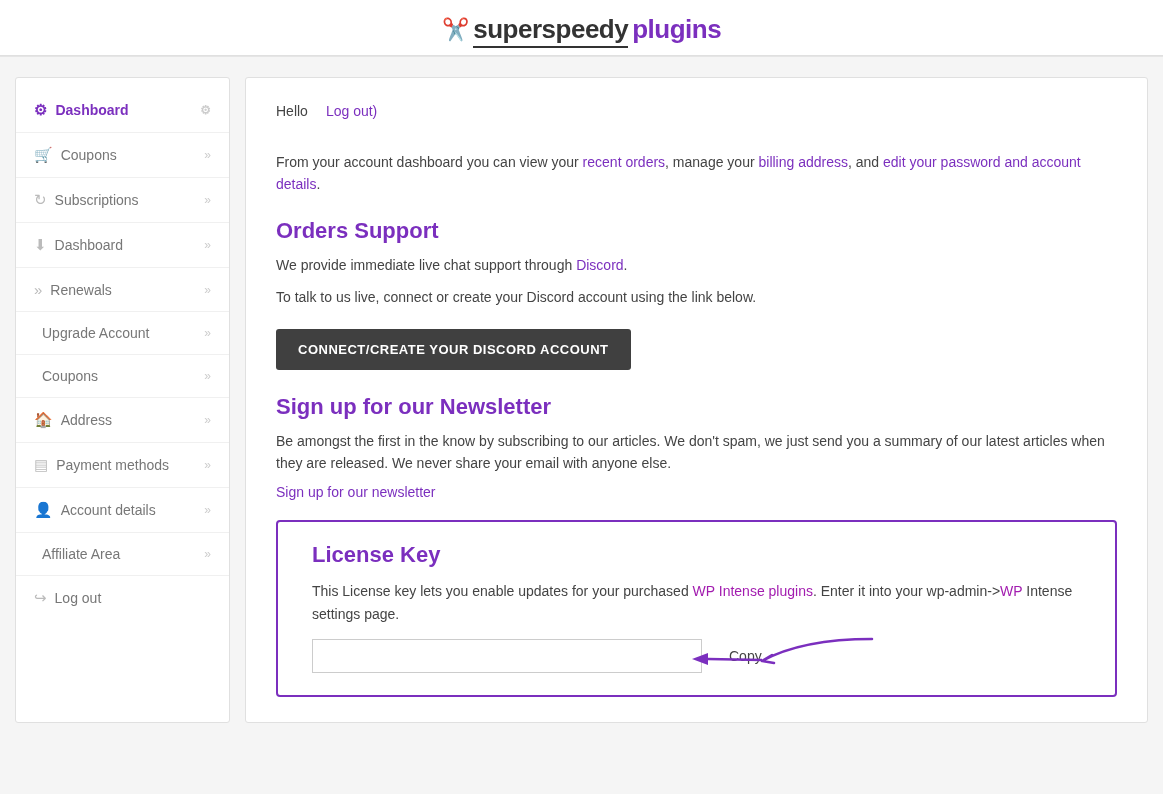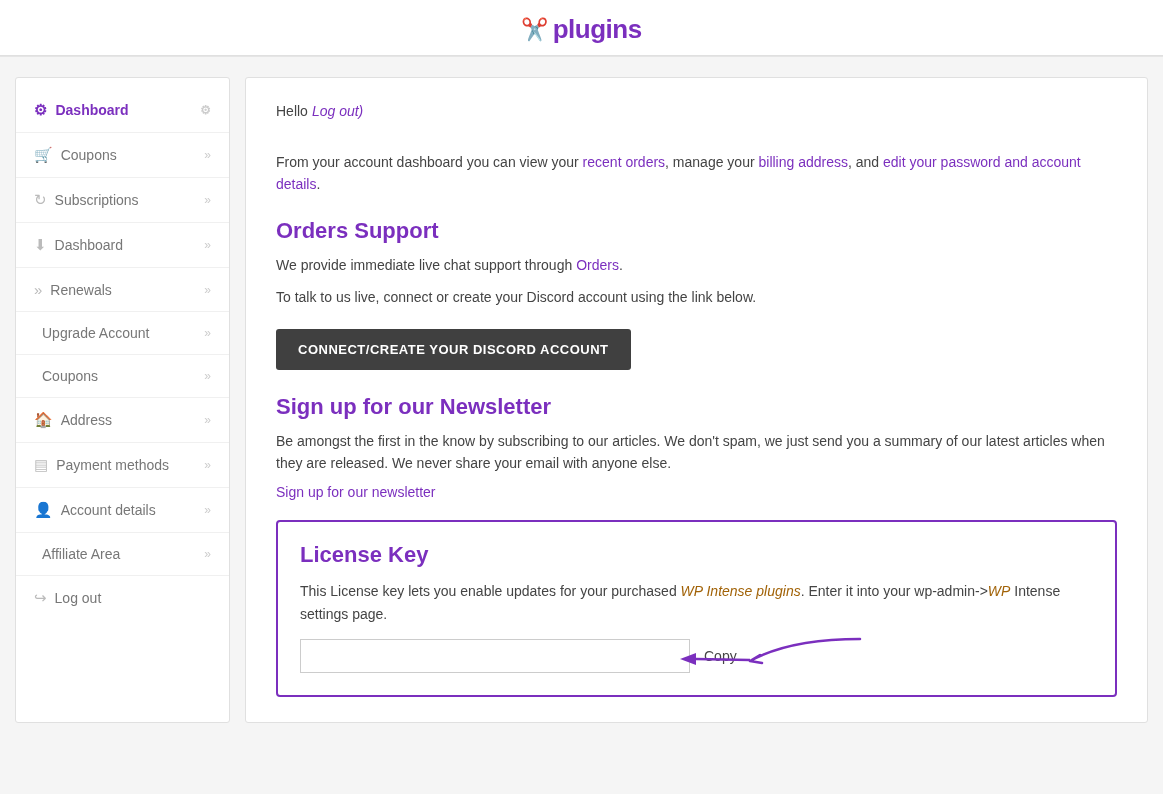--- a/index.html
+++ b/index.html
@@ -236,6 +236,7 @@
 <div class="header">
   <div class="logo-area">
     <span class="logo-icon">✂️</span>
+    <span class="logo-text-regular logo-underline">superspeedy</span>
     <span class="logo-text-purple">plugins</span>
   </div>
 </div>

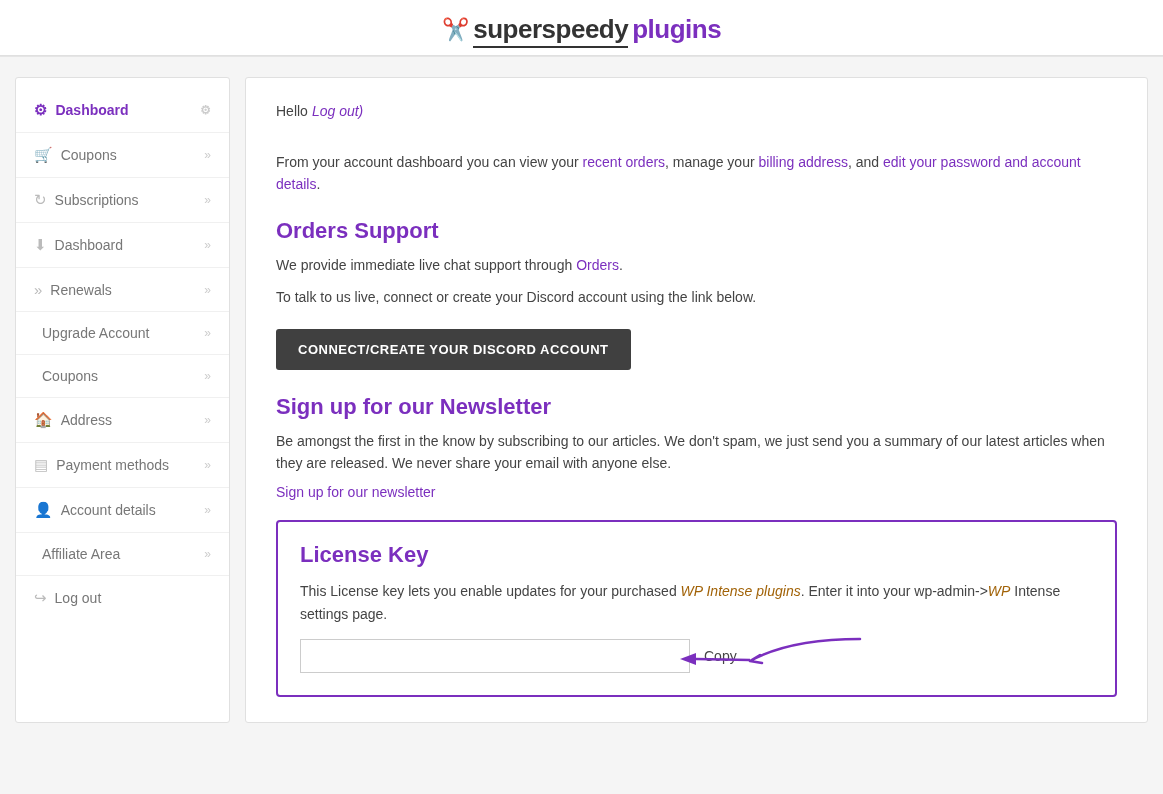--- a/index.html
+++ b/index.html
@@ -111,7 +111,7 @@
     .hello-line {
       display: flex;
       align-items: center;
-      gap: 4px;
+      gap: 18px;
       margin-bottom: 14px;
       font-size: 14px;
       color: #444;

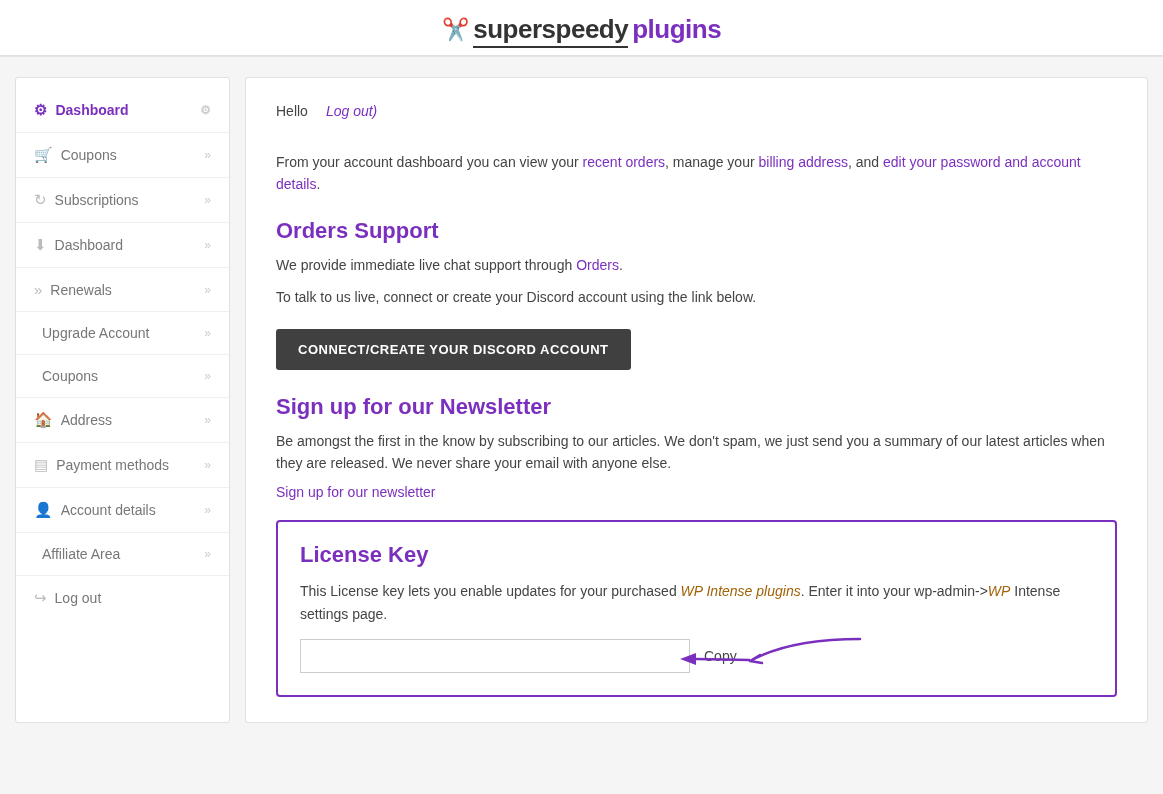--- a/index.html
+++ b/index.html
@@ -120,7 +120,6 @@
       color: #7b2fbe;
       text-decoration: none;
       cursor: pointer;
-      font-style: italic;
     }
     .desc-text {
       font-size: 14px;

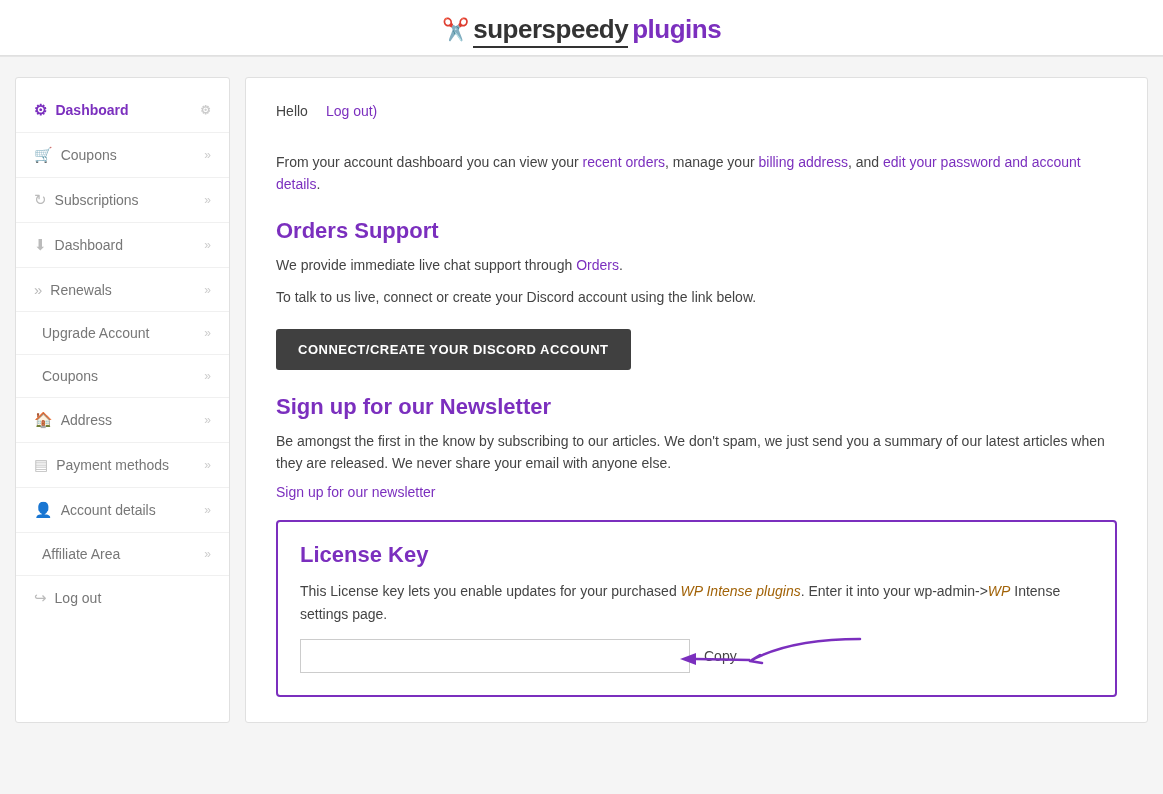--- a/index.html
+++ b/index.html
@@ -356,7 +356,7 @@
     <h2 class="section-title">Orders Support</h2>
 
     <p class="section-text">
-      We provide immediate live chat support through <a class="link-purple">Orders</a>.
+      We provide immediate live chat support through <a class="link-purple">Discord</a>.
     </p>
 
     <p class="section-text">To talk to us live, connect or create your Discord account using the link below.</p>

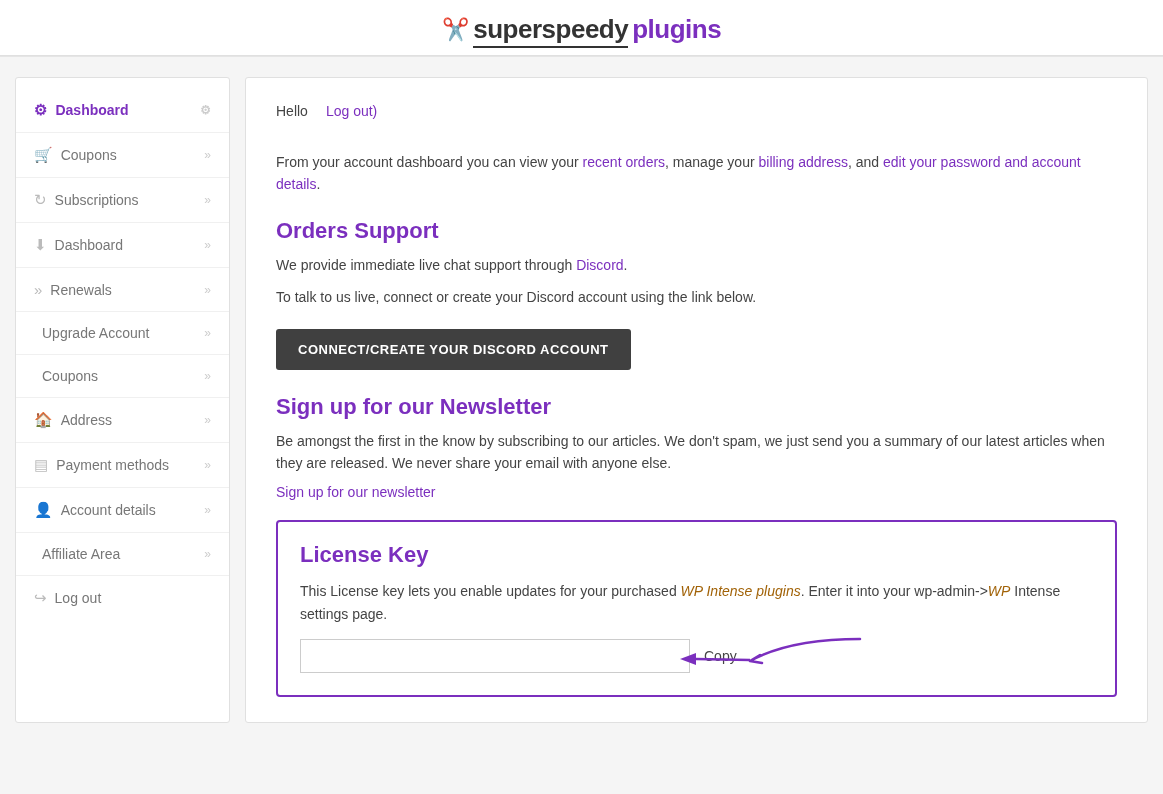--- a/index.html
+++ b/index.html
@@ -178,7 +178,7 @@
     .license-box {
       border: 2px solid #7b2fbe;
       border-radius: 4px;
-      padding: 20px 22px 22px;
+      padding: 20px 34px 22px;
       margin-top: 20px;
     }
     .license-title {

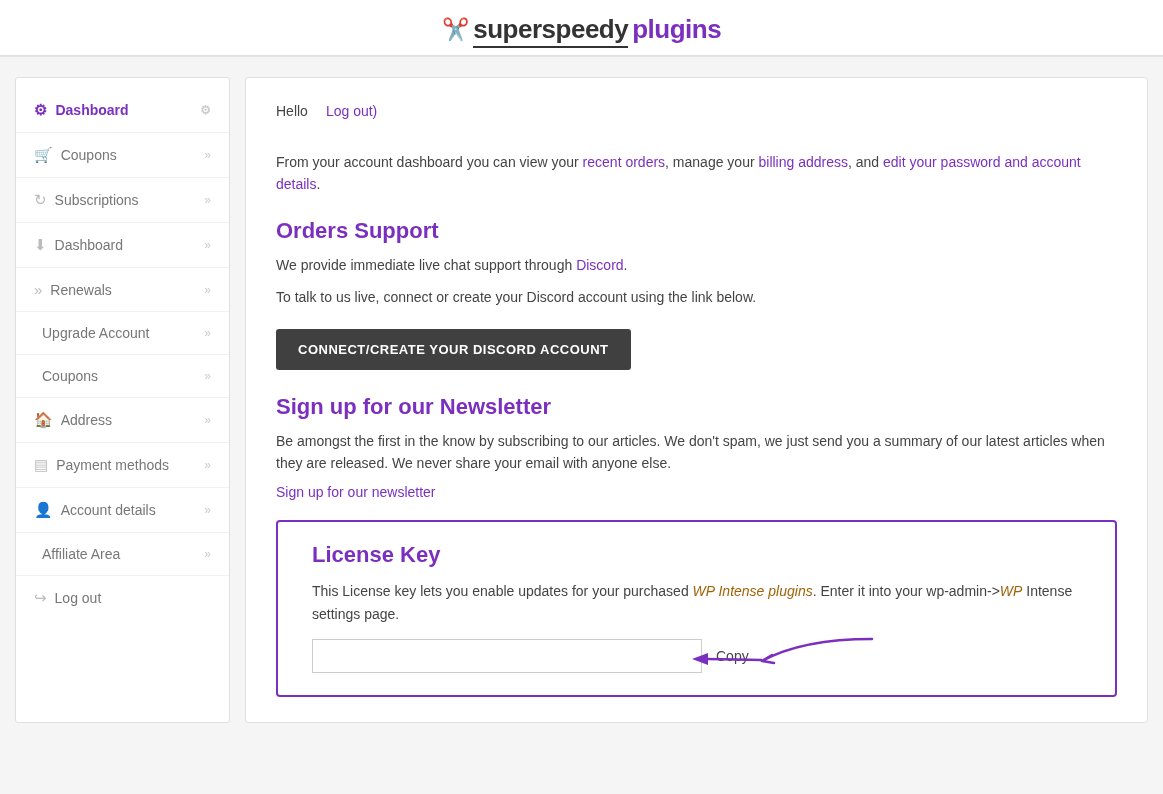--- a/index.html
+++ b/index.html
@@ -194,9 +194,8 @@
       margin-bottom: 14px;
     }
     .license-desc a {
-      color: #a16207;
-      text-decoration: none;
-      font-style: italic;
+      color: #a21caf;
+      text-decoration: none;
     }
     .license-input-row {
       display: flex;

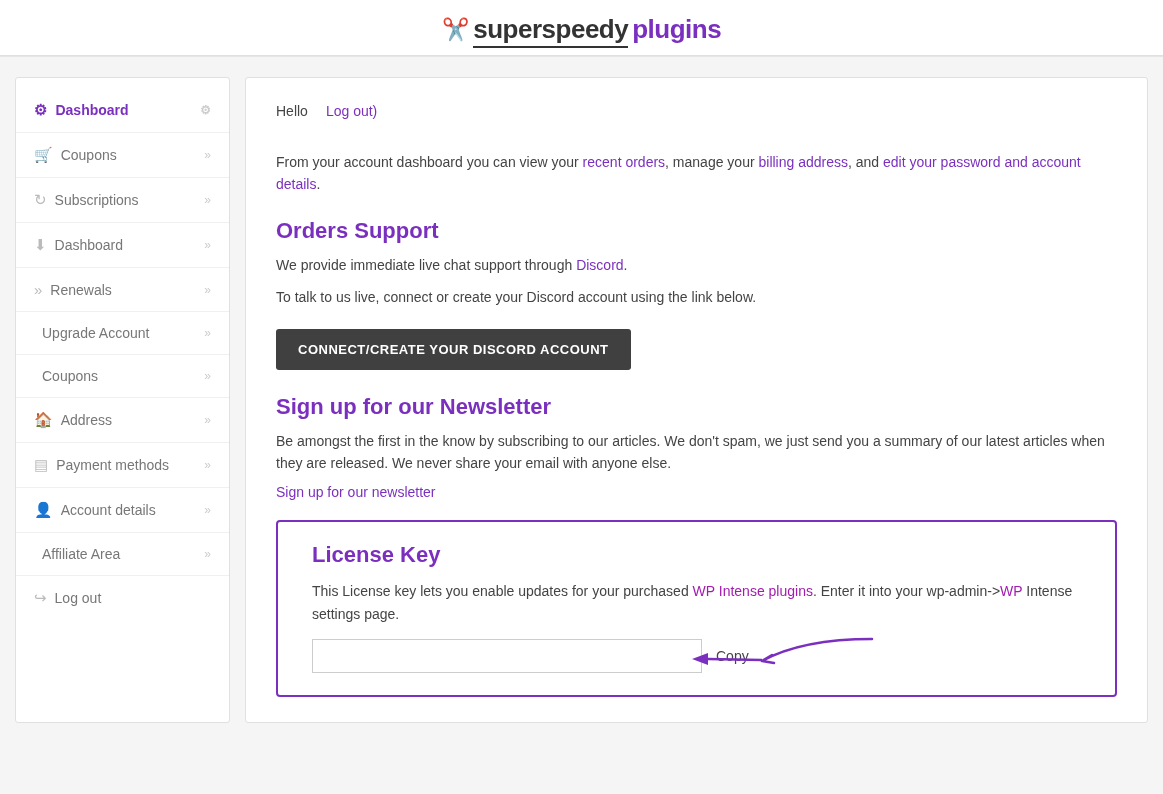--- a/index.html
+++ b/index.html
@@ -200,7 +200,7 @@
     .license-input-row {
       display: flex;
       align-items: center;
-      gap: 14px;
+      gap: 27px;
       position: relative;
     }
     .license-input {

